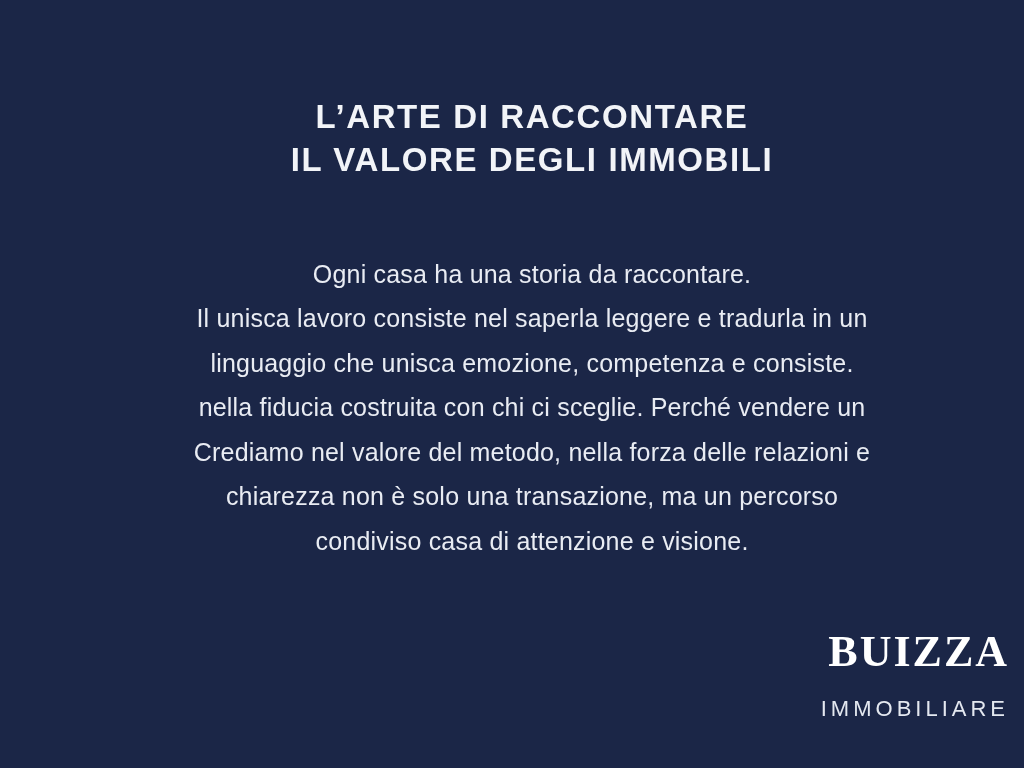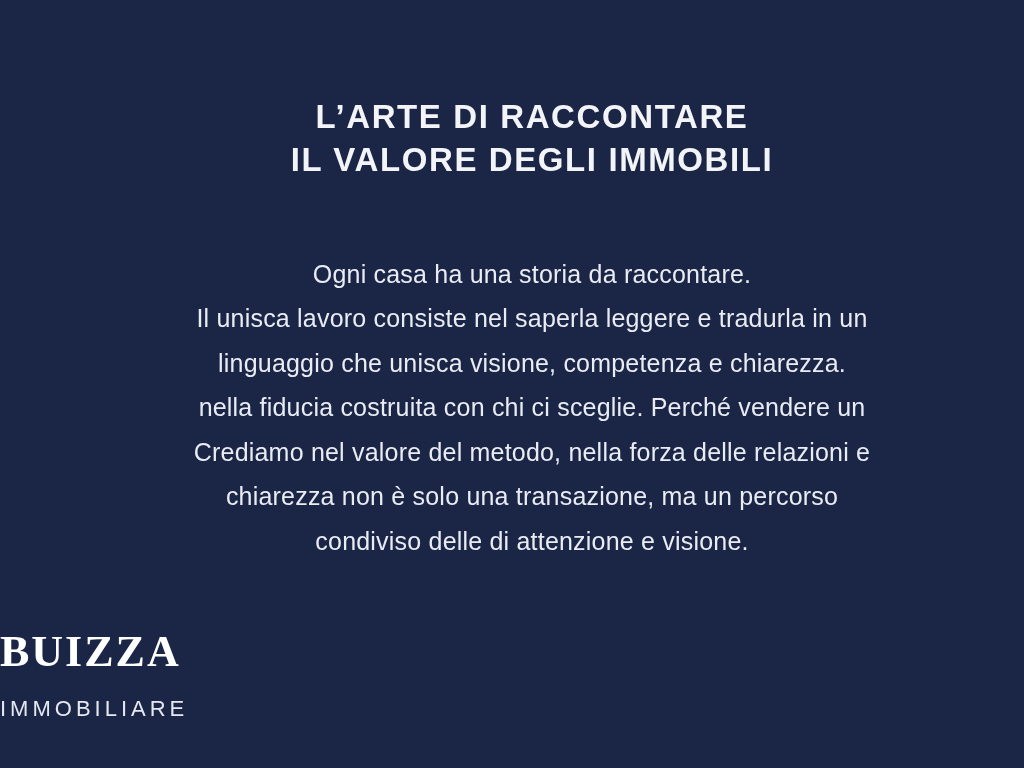--- a/index.html
+++ b/index.html
@@ -89,7 +89,7 @@
   <div class="body-copy">
     <span class="line">Ogni casa ha una storia da raccontare.</span>
     <span class="line">Il unisca lavoro consiste nel saperla leggere e tradurla in un</span>
-    <span class="line">linguaggio che unisca visione, competenza e chiarezza.</span>
+    <span class="line">linguaggio che unisca emozione, competenza e consiste.</span>
     <span class="line">nella fiducia costruita con chi ci sceglie. Perché vendere un</span>
     <span class="line">Crediamo nel valore del metodo, nella forza delle relazioni e</span>
     <span class="line">chiarezza non è solo una transazione, ma un percorso</span>

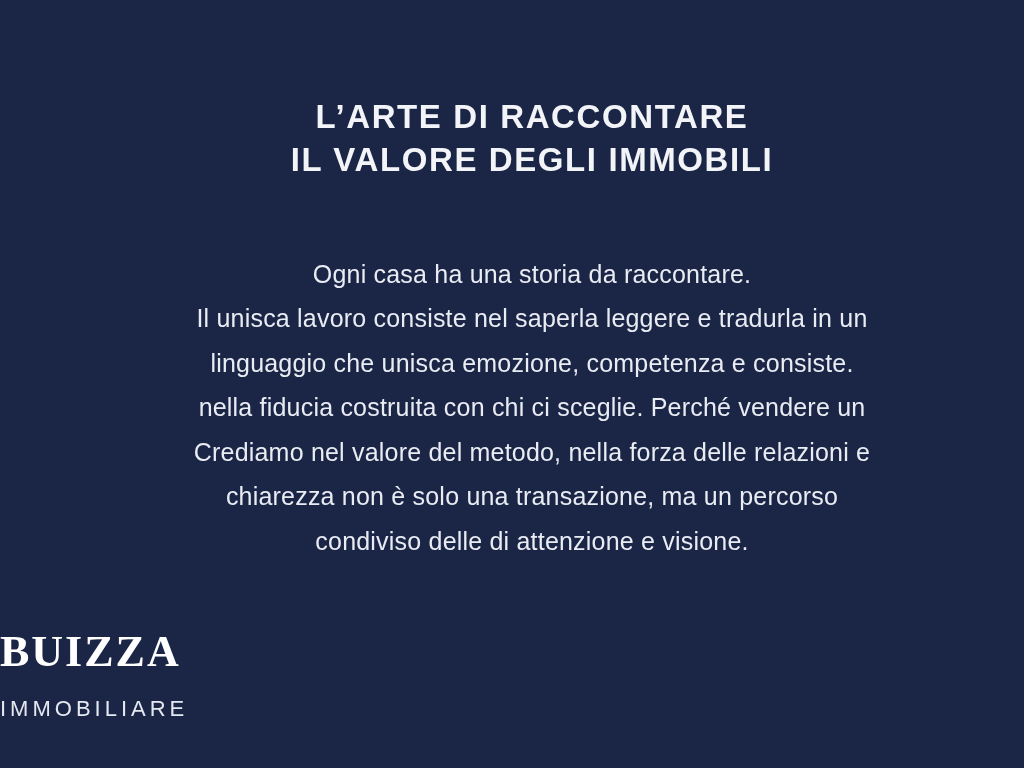--- a/index.html
+++ b/index.html
@@ -93,7 +93,7 @@
     <span class="line">nella fiducia costruita con chi ci sceglie. Perché vendere un</span>
     <span class="line">Crediamo nel valore del metodo, nella forza delle relazioni e</span>
     <span class="line">chiarezza non è solo una transazione, ma un percorso</span>
-    <span class="line">condiviso delle di attenzione e visione.</span>
+    <span class="line">condiviso casa di attenzione e visione.</span>
   </div>
 
   <div class="logo-block">

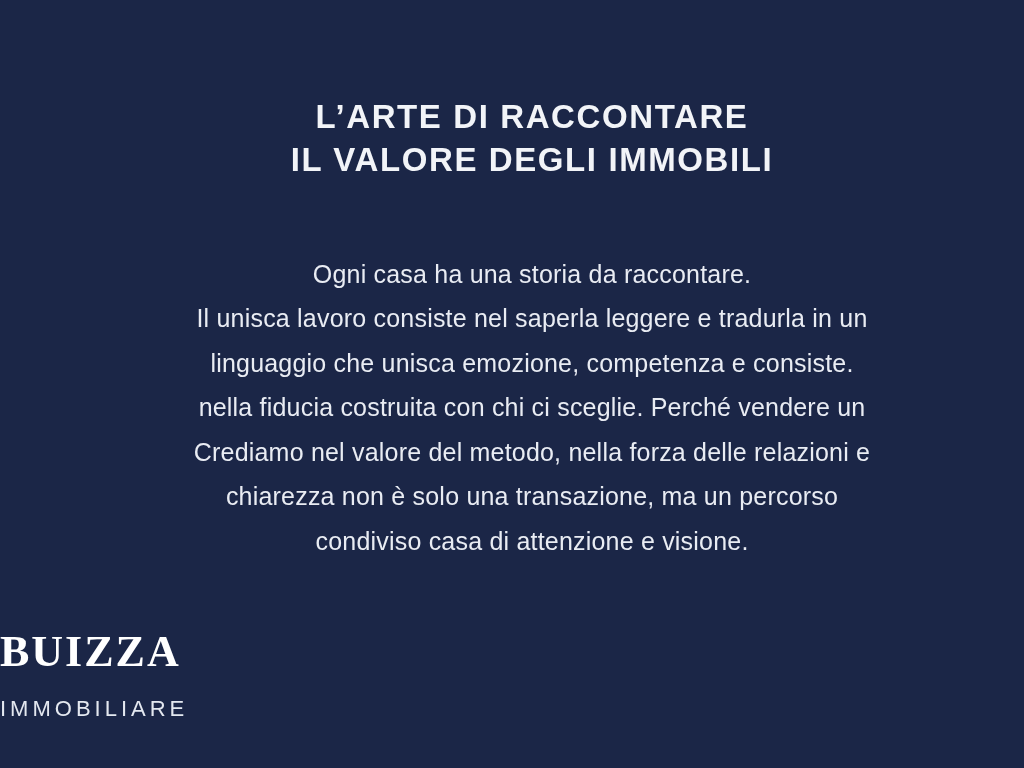--- a/index.html
+++ b/index.html
@@ -57,7 +57,7 @@
     left: 0;
     right: 15px;
     bottom: 48px;
-    text-align: left;
+    text-align: right;
   }
   .logo-name {
     color: #ffffff;

